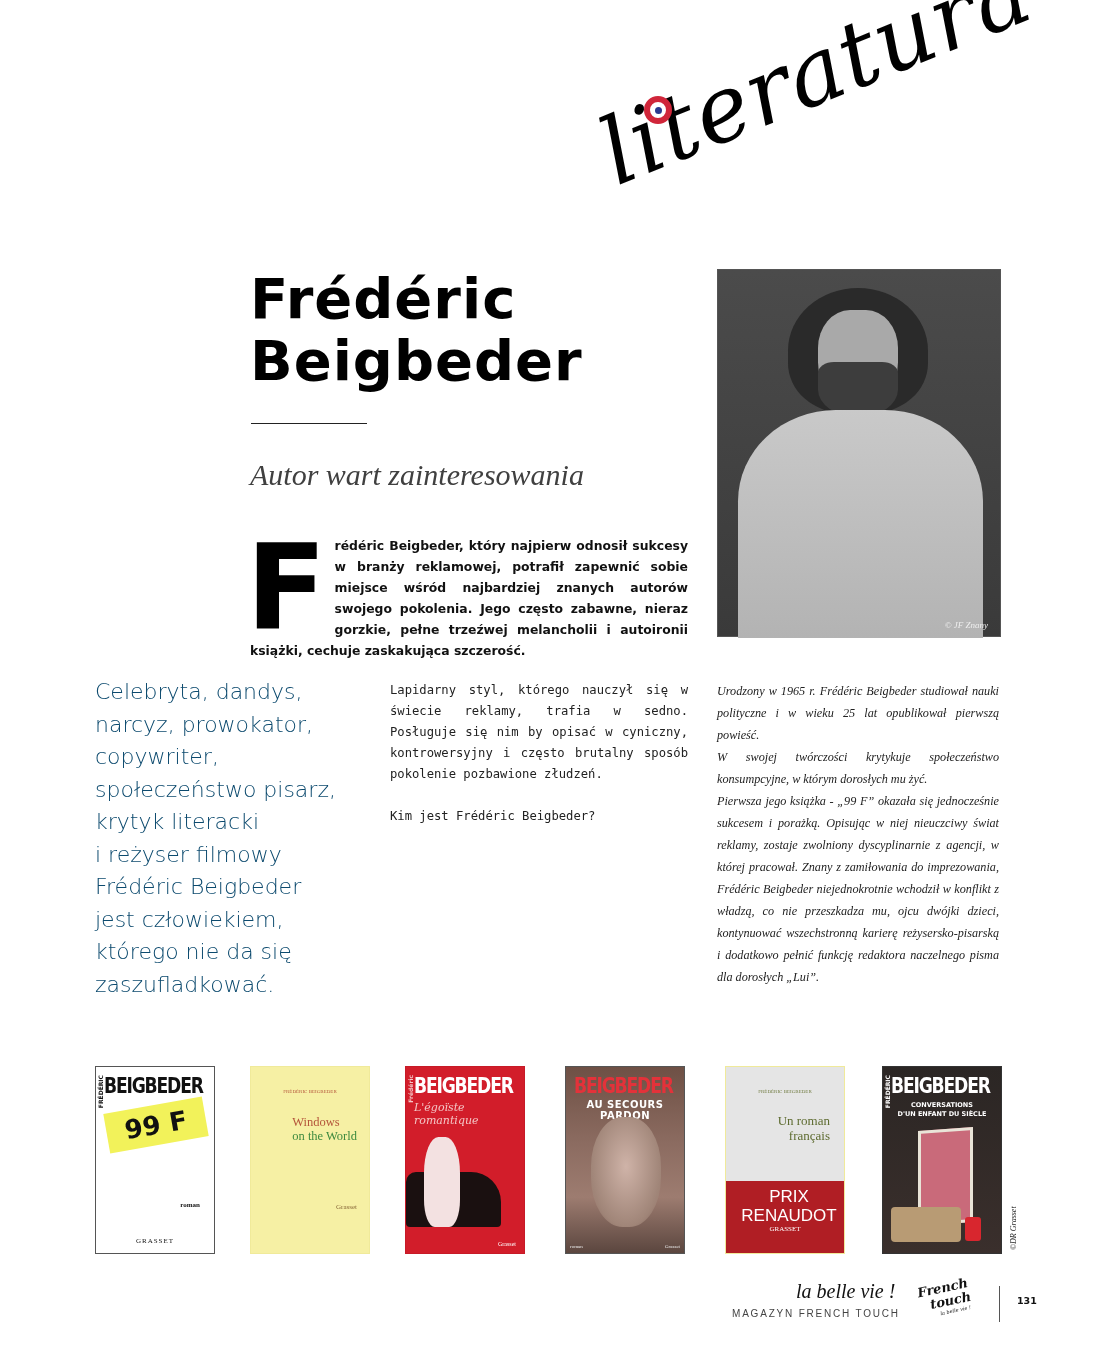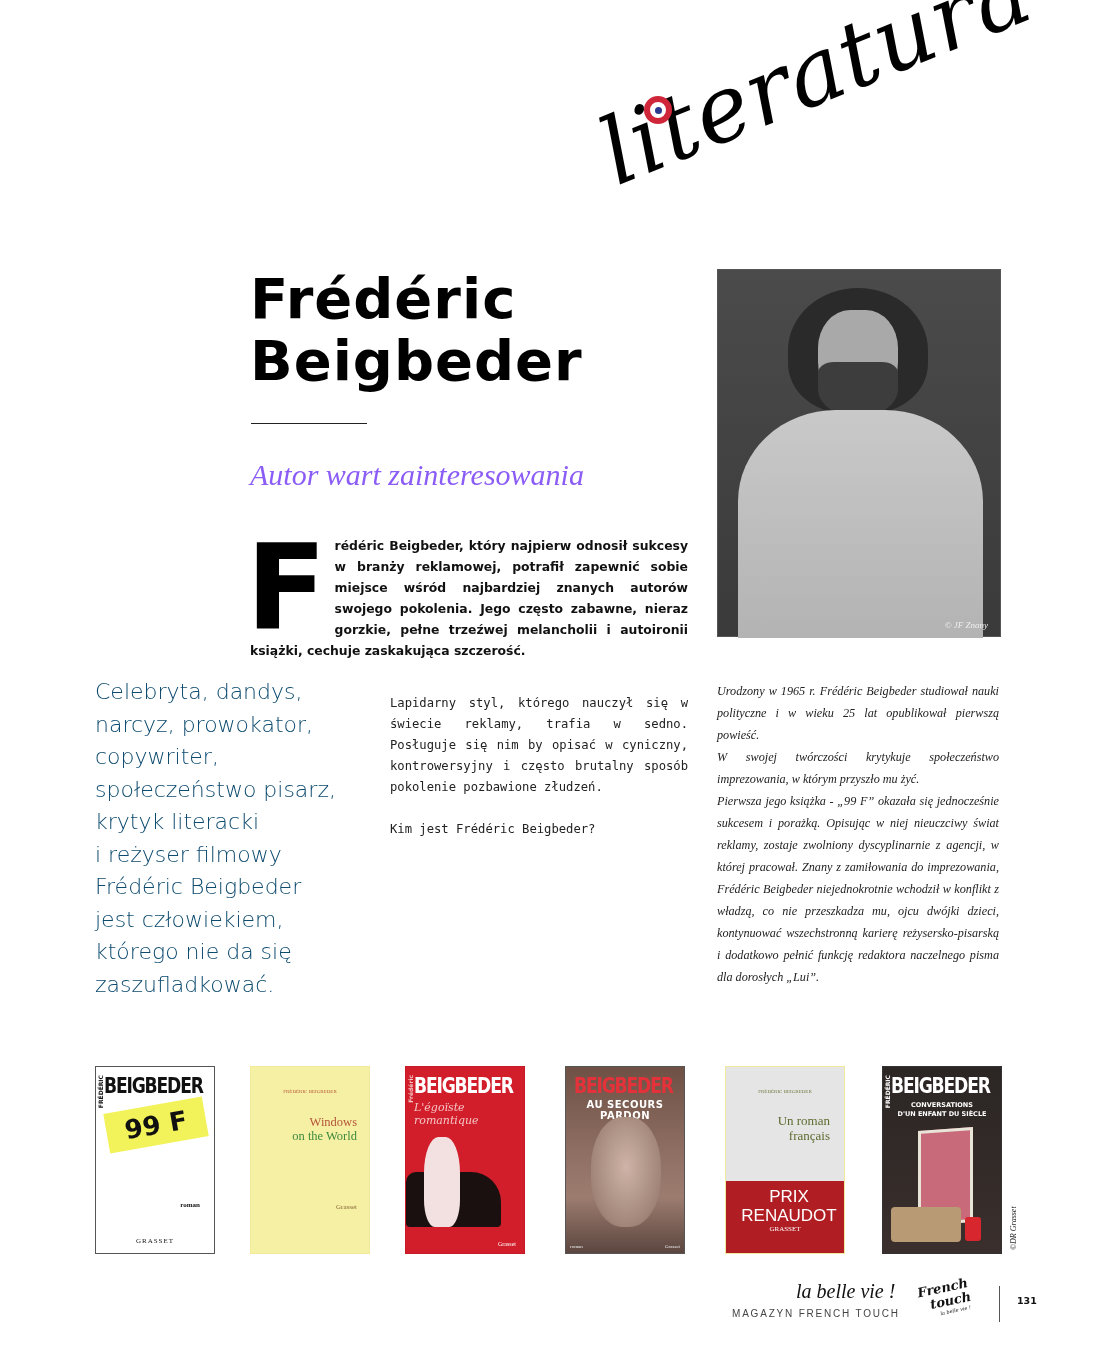--- a/index.html
+++ b/index.html
@@ -31,7 +31,7 @@
   .subtitle {
     position: absolute; left: 250px; top: 458px;
     font-family: "Liberation Serif", serif; font-style: italic;
-    font-size: 30px; color: #8b5cf6;
+    font-size: 30px; color: #404040;
   }
 
   .lead {

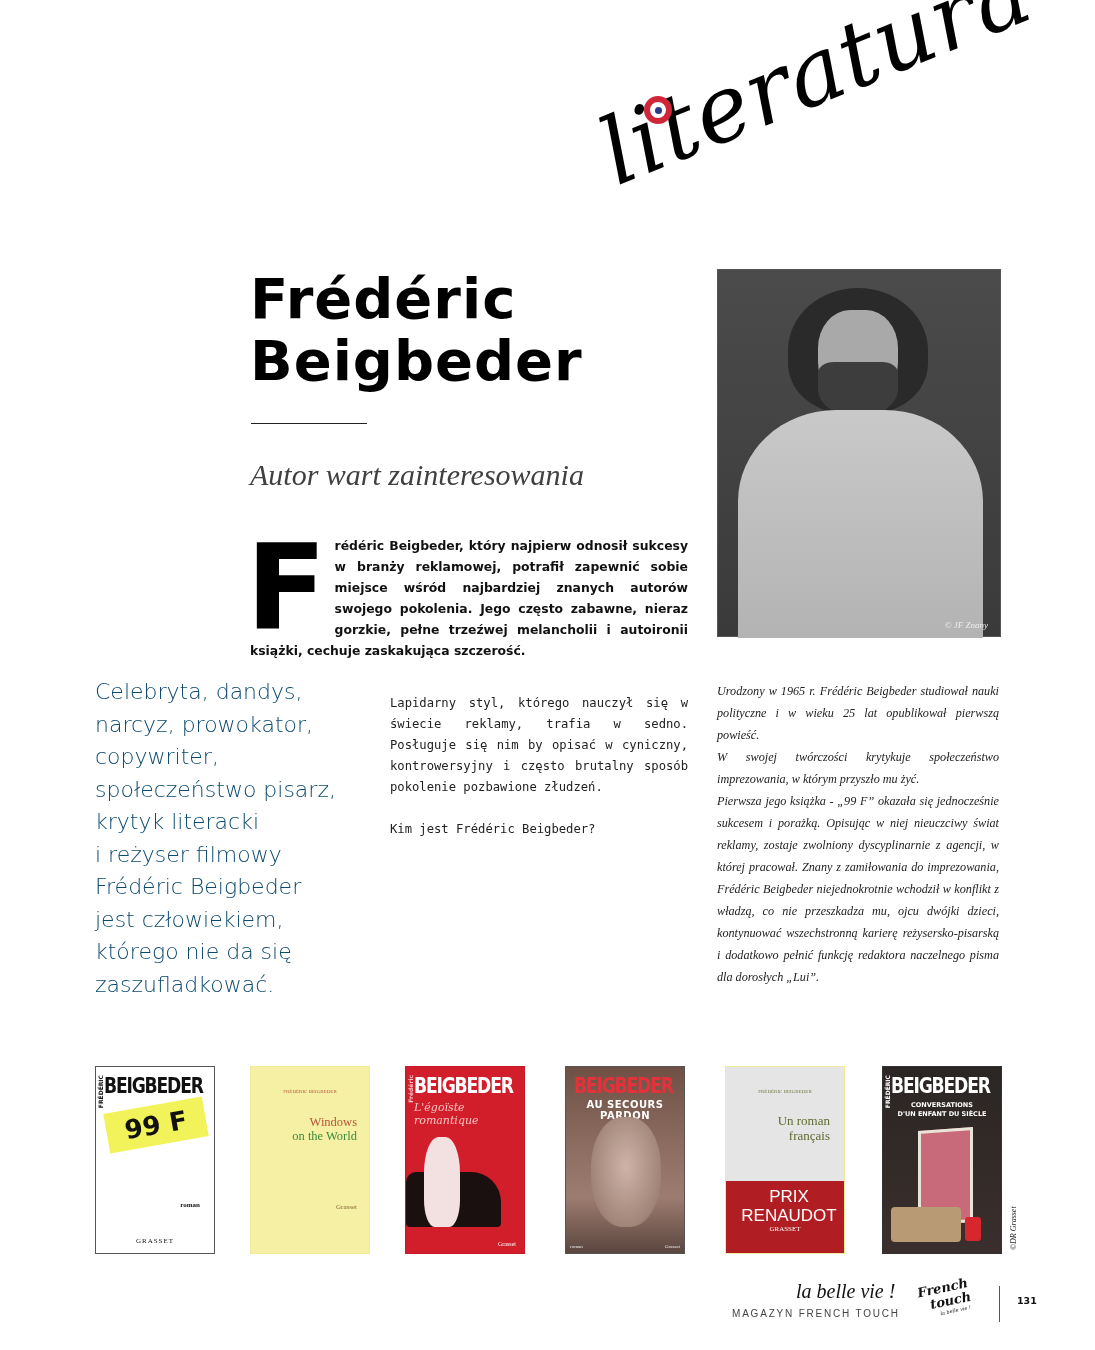--- a/index.html
+++ b/index.html
@@ -84,7 +84,7 @@
     font-family: "DejaVu Sans Mono", monospace; font-size: 12.2px; line-height: 21px;
     text-align: justify; color: #222;
   }
-  .col-mid p { margin-bottom: 21px; margin-top: 13px; }
+  .col-mid p { margin-bottom: 21px; }
 
   .col-right {
     position: absolute; left: 717px; top: 680px; width: 282px;

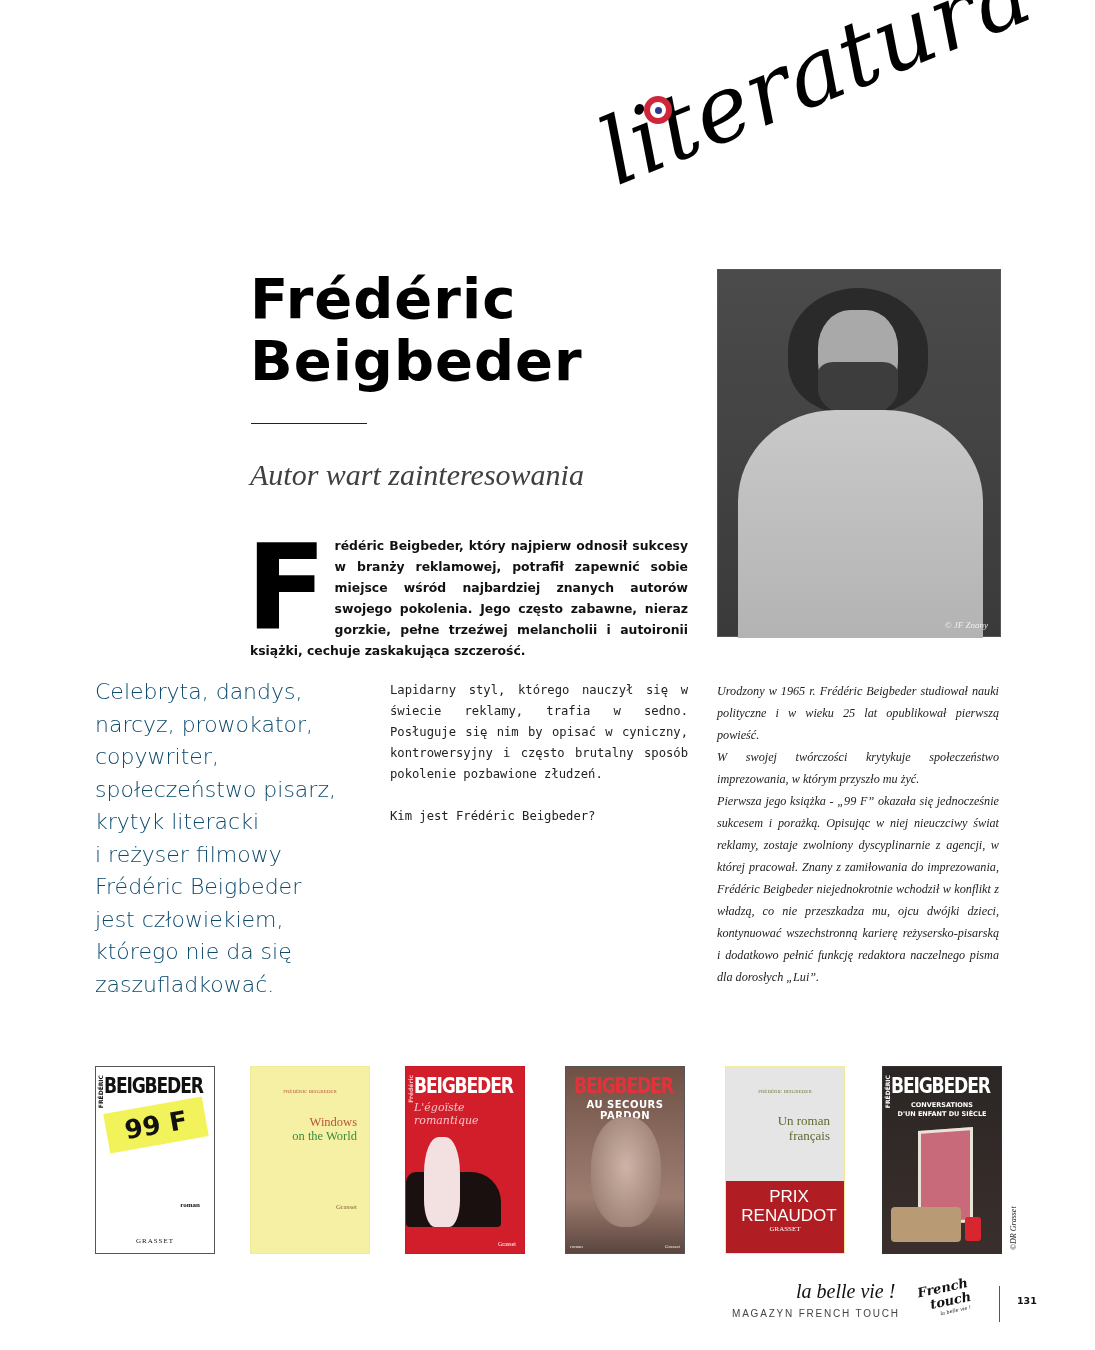--- a/index.html
+++ b/index.html
@@ -225,7 +225,7 @@
 
 <div class="col-right">
   <p>Urodzony w 1965 r. Frédéric Beigbeder studiował nauki polityczne i w wieku 25 lat opublikował pierwszą powieść.</p>
-  <p>W swojej twórczości krytykuje społeczeństwo imprezowania, w którym przyszło mu żyć.</p>
+  <p>W swojej twórczości krytykuje społeczeństwo konsumpcyjne, w którym dorosłych mu żyć.</p>
   <p>Pierwsza jego książka - „99 F” okazała się jednocześnie sukcesem i porażką. Opisując w niej nieuczciwy świat reklamy, zostaje zwolniony dyscyplinarnie z agencji, w której pracował. Znany z zamiłowania do imprezowania, Frédéric Beigbeder niejednokrotnie wchodził w konflikt z władzą, co nie przeszkadza mu, ojcu dwójki dzieci, kontynuować wszechstronną karierę reżysersko-pisarską i dodatkowo pełnić funkcję redaktora naczelnego pisma dla dorosłych „Lui”.</p>
 </div>
 

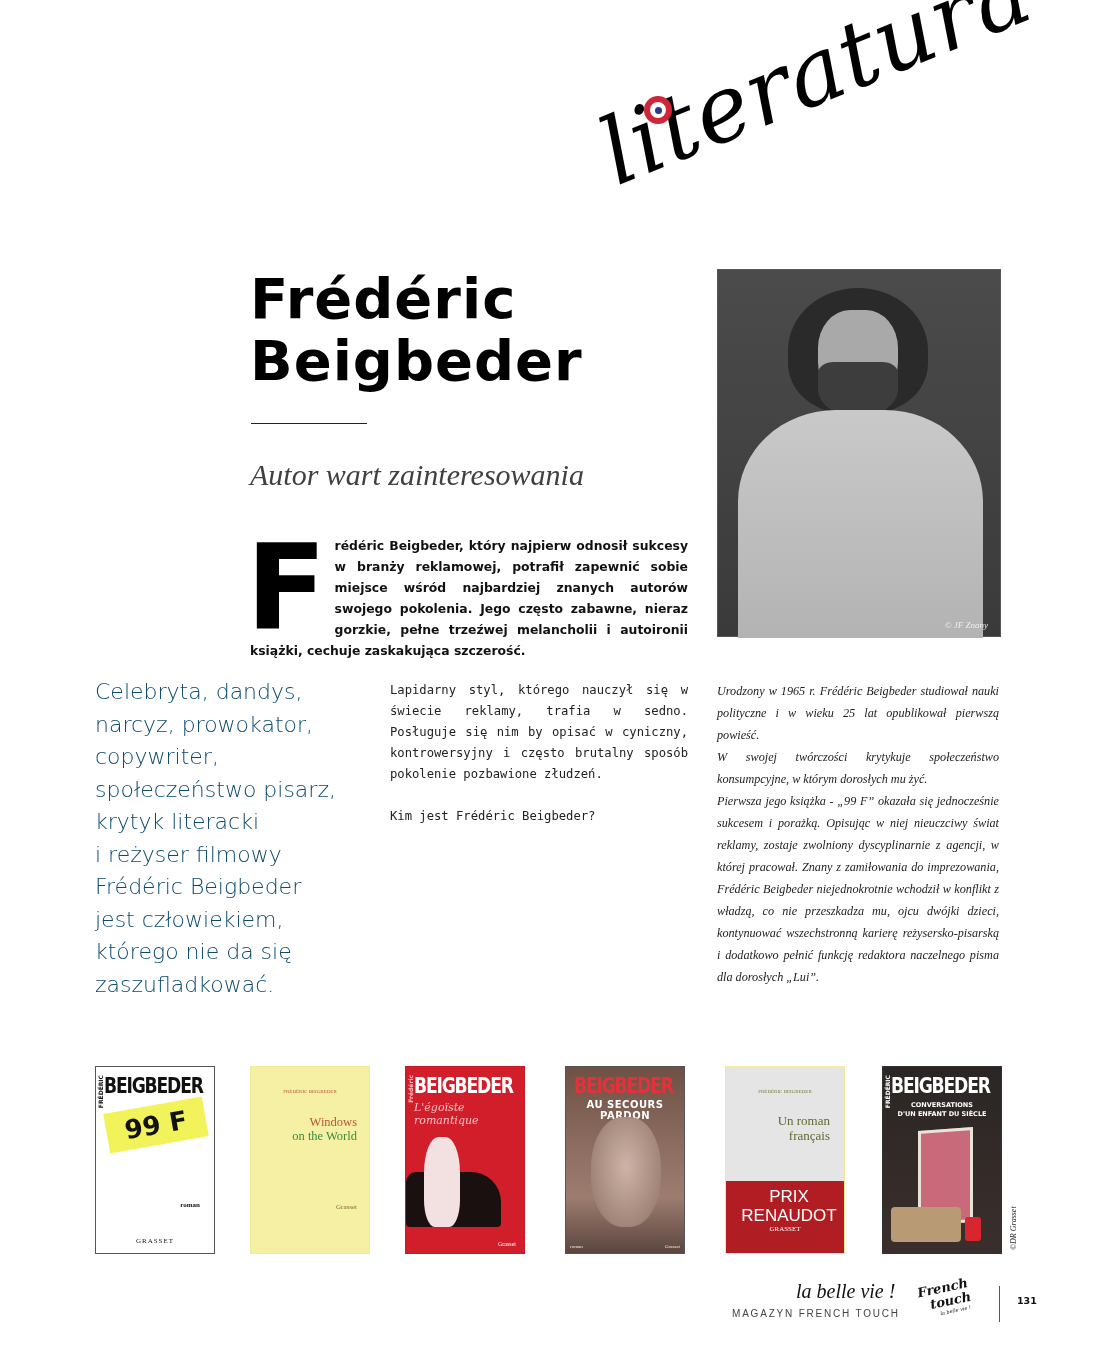--- a/index.html
+++ b/index.html
@@ -117,7 +117,7 @@
     text-align: center; line-height: 40px; color: #111;
   }
   .b2 { left: 155px; background: #f6f0a4; border-color: #f0ea9a; }
-  .b2 .title { position: absolute; right: 12px; top: 48px; text-align: right;
+  .b2 .title { position: absolute; right: 12px; top: 48px; 
     font-family: "Liberation Serif", serif; font-size: 12.5px; line-height: 14px; }
   .b2 .t1 { color: #b4553a; }
   .b2 .t2 { color: #3e8a3e; }

